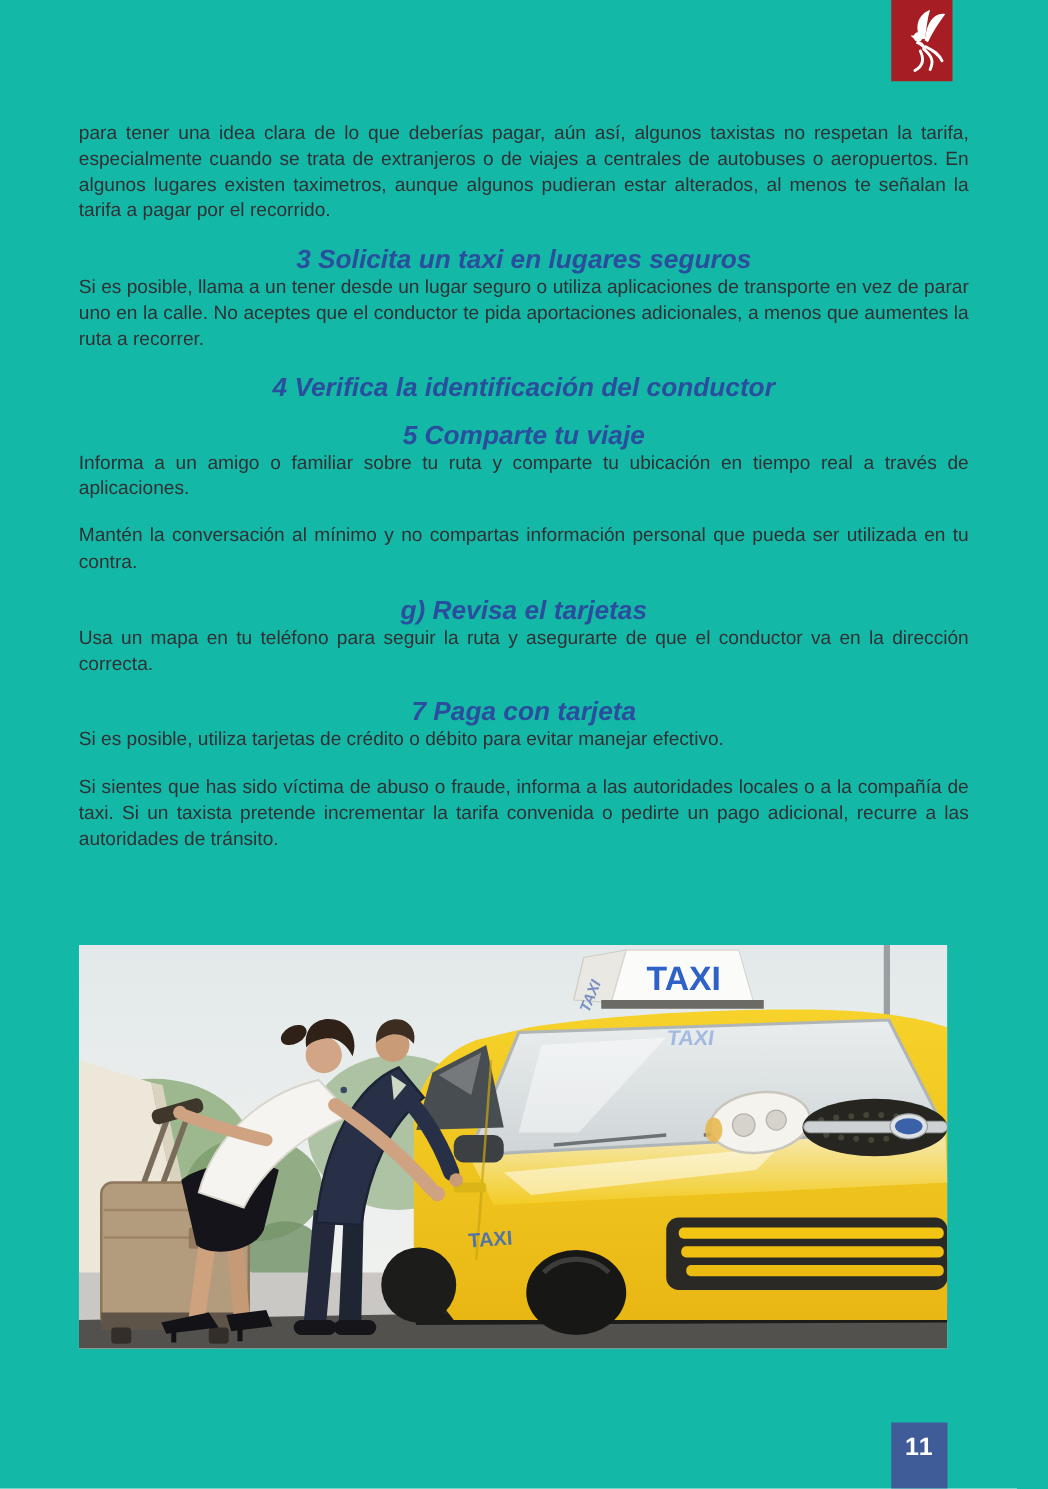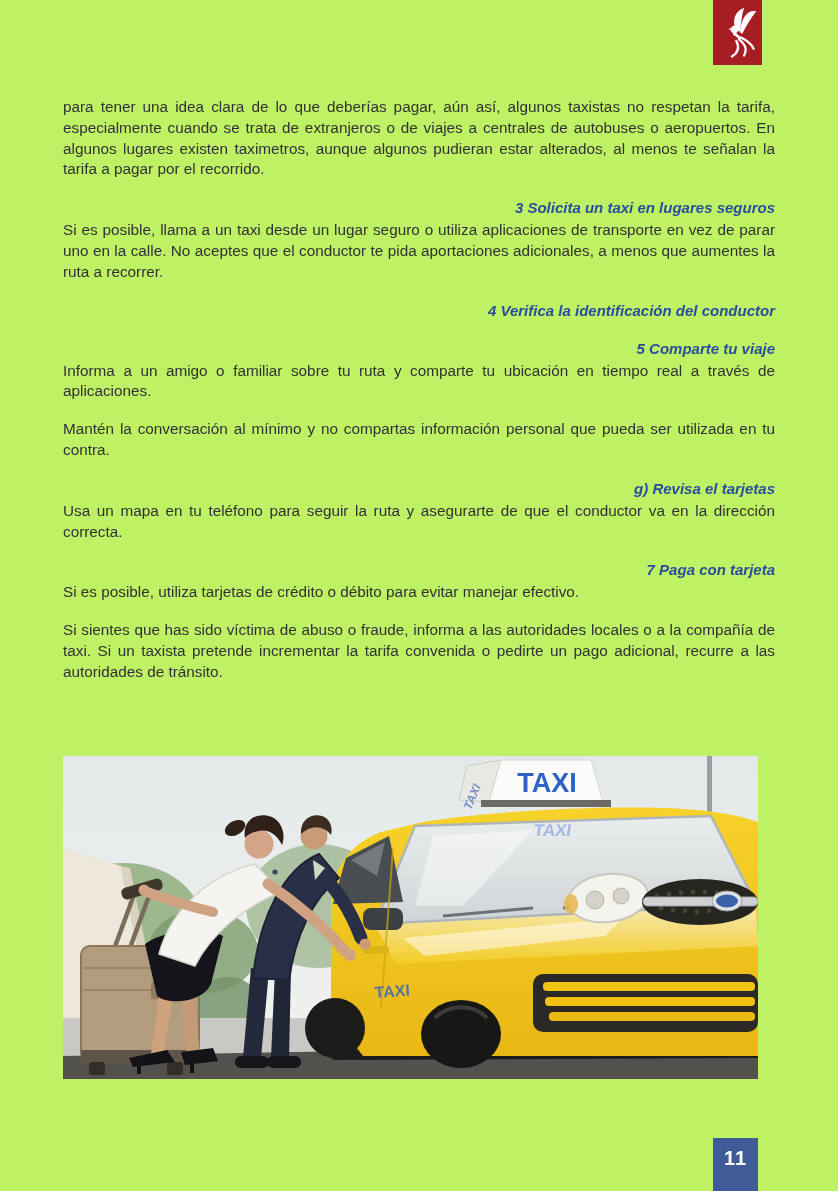--- a/index.html
+++ b/index.html
@@ -9,7 +9,7 @@
     position: relative;
     width: 838px;
     height: 1191px;
-    background: #bef264;
+    background: #14b8a6;
     overflow: hidden;
   }
   .brand-tab {

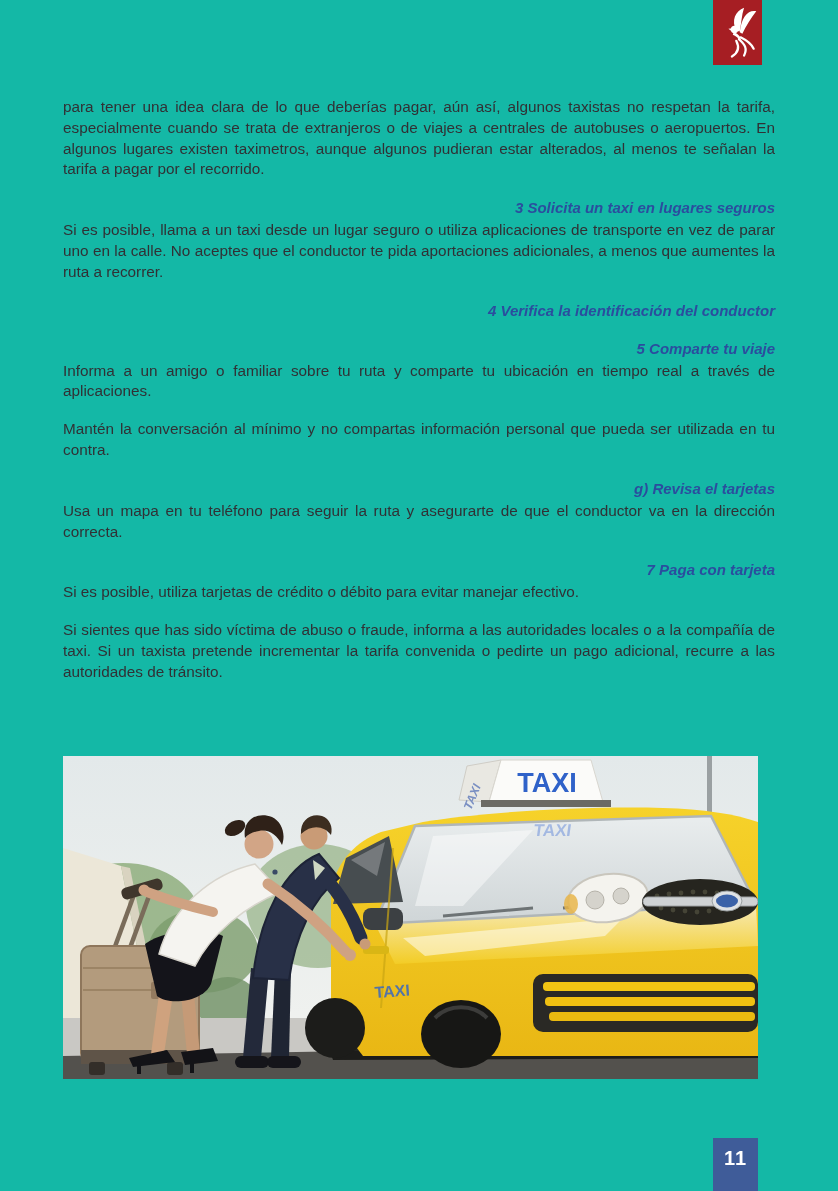--- a/index.html
+++ b/index.html
@@ -32,12 +32,12 @@
   .sec { margin-top: 17px; }
   .sec h2 {
     color: #2b4d9e;
-    font-size: 15px;
+    font-size: 21px;
     font-weight: bold;
     font-style: italic;
     line-height: 21px;
     margin: 0 0 2px 0;
-    text-align: right;
+    text-align: center;
   }
   .photo {
     position: absolute;

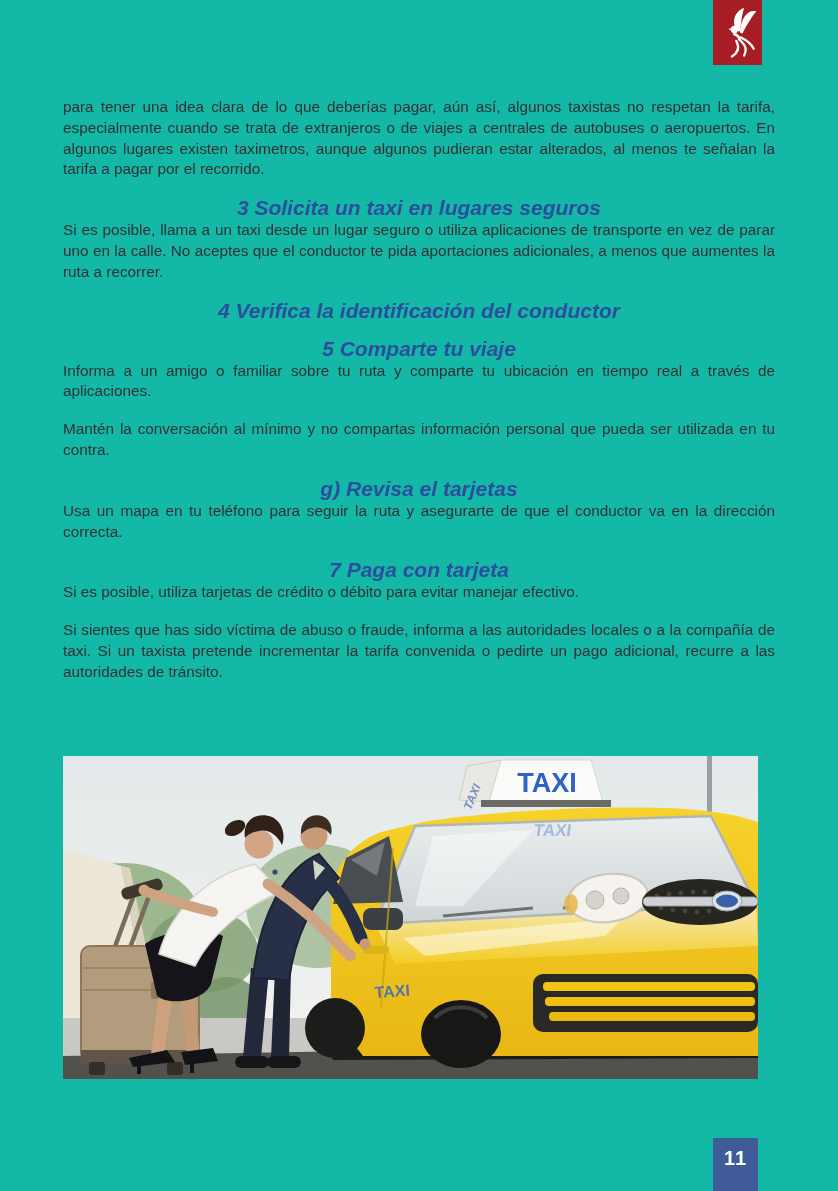--- a/index.html
+++ b/index.html
@@ -86,7 +86,7 @@
 
     <div class="sec">
       <h2>3 Solicita un taxi en lugares seguros</h2>
-      <p>Si es posible, llama a un taxi desde un lugar seguro o utiliza aplicaciones de transporte en vez de parar uno en la calle. No aceptes que el conductor te pida aportaciones adicionales, a menos que aumentes la ruta a recorrer.</p>
+      <p>Si es posible, llama a un tener desde un lugar seguro o utiliza aplicaciones de transporte en vez de parar uno en la calle. No aceptes que el conductor te pida aportaciones adicionales, a menos que aumentes la ruta a recorrer.</p>
     </div>
 
     <div class="sec">

